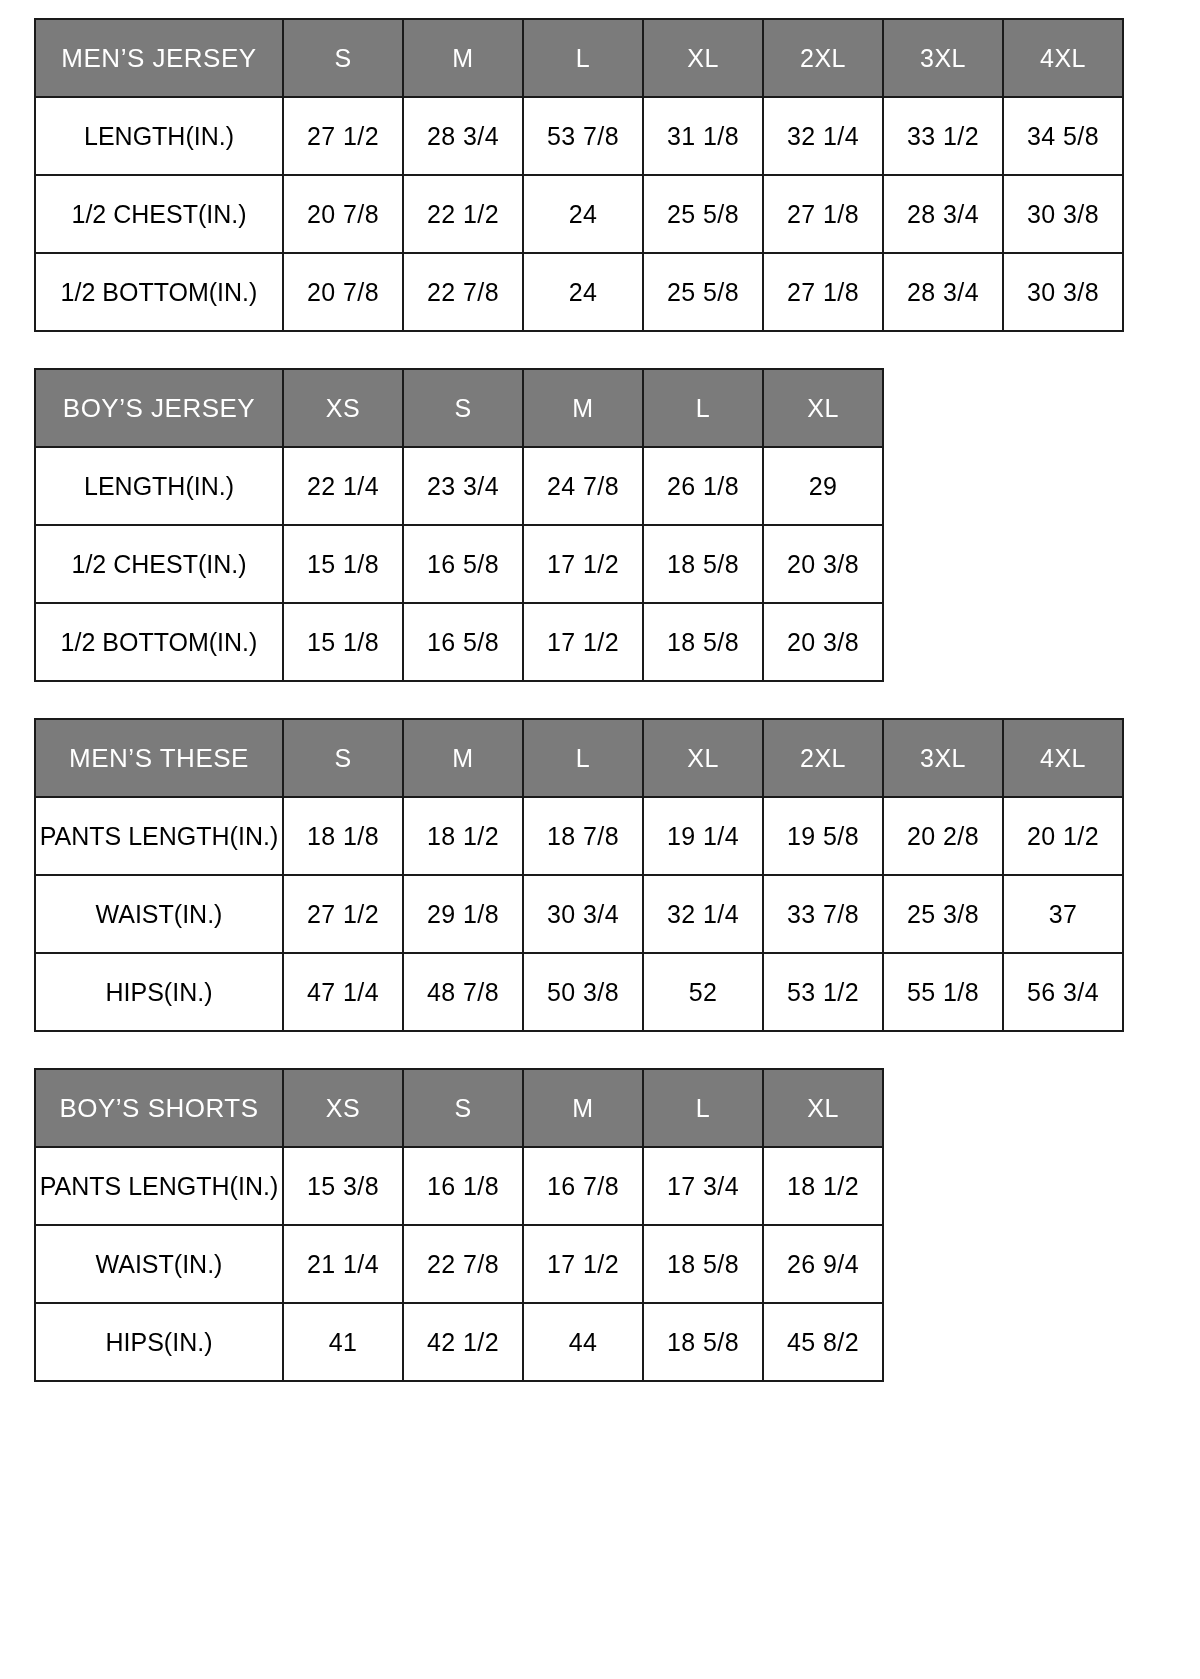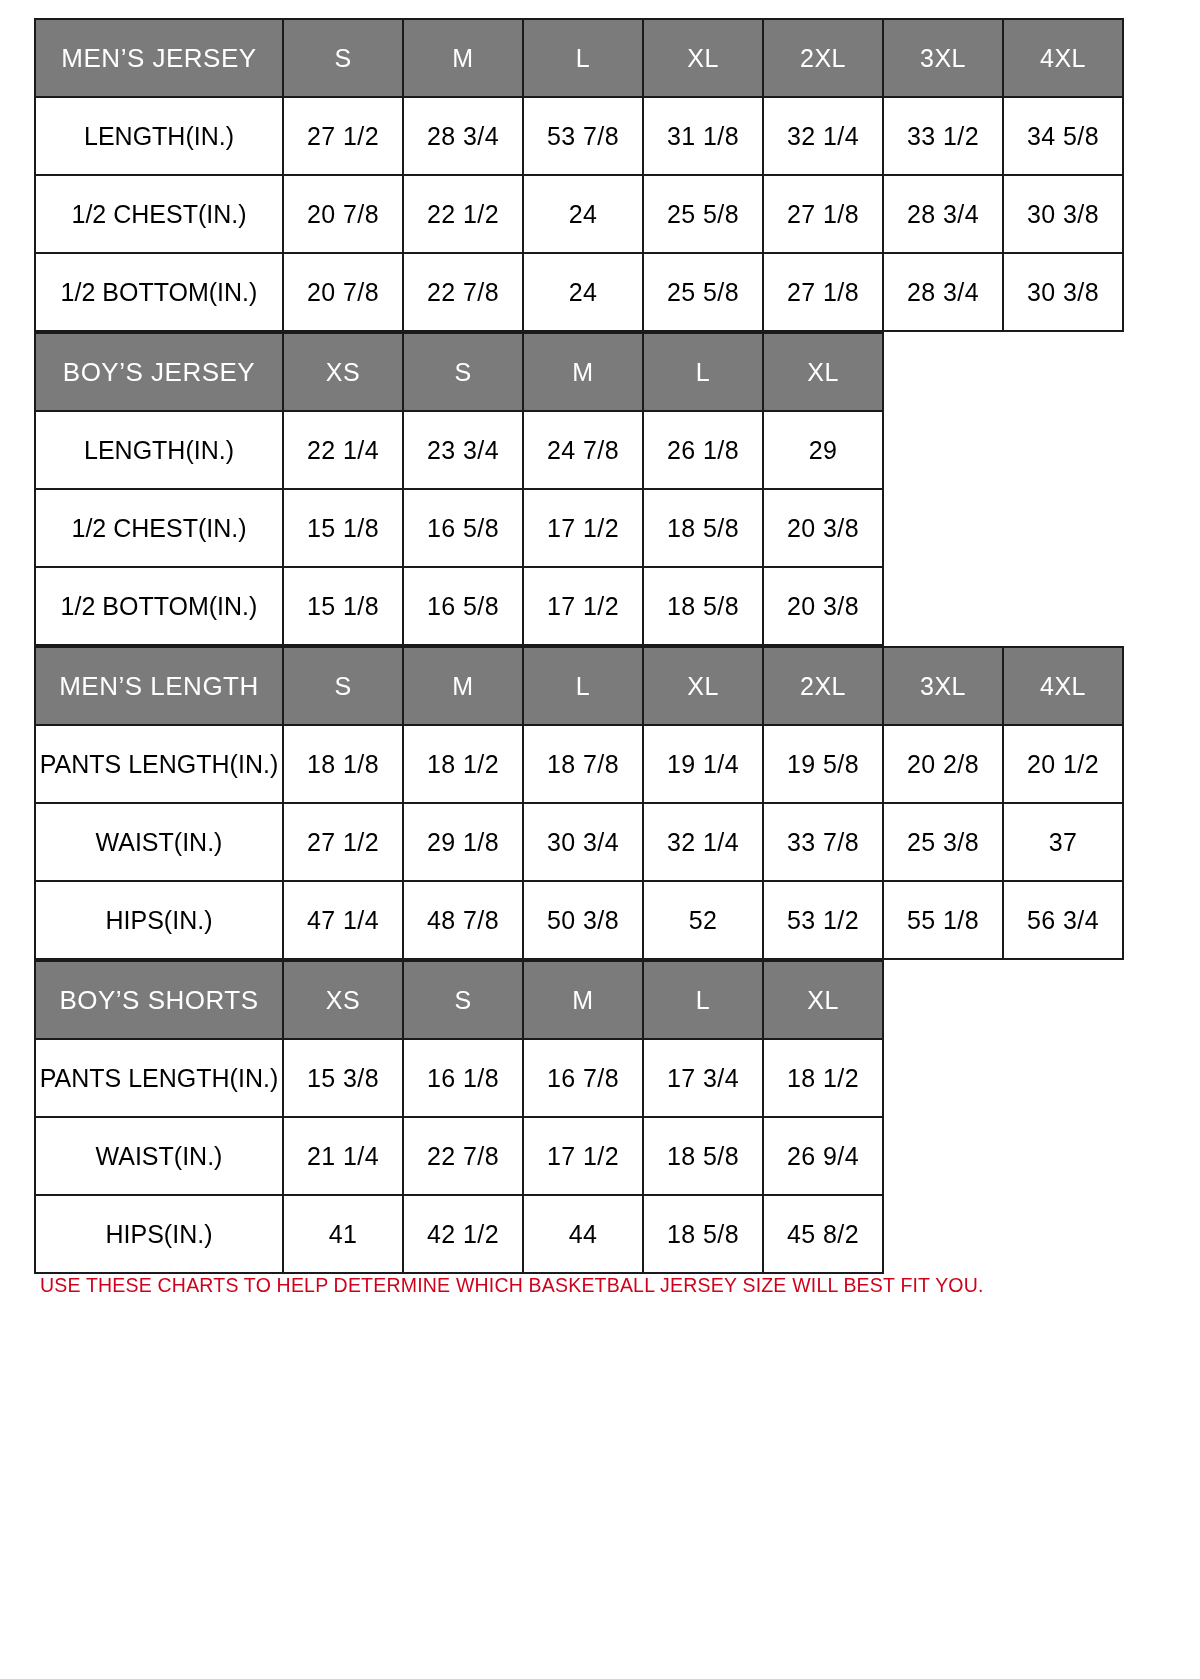--- a/index.html
+++ b/index.html
@@ -38,6 +38,7 @@
   table.size-table {
     border-collapse: collapse;
     table-layout: fixed;
+    margin-bottom: 36px;
   }
   table.size-table td, table.size-table th {
     border: 2px solid #1a1a1a;

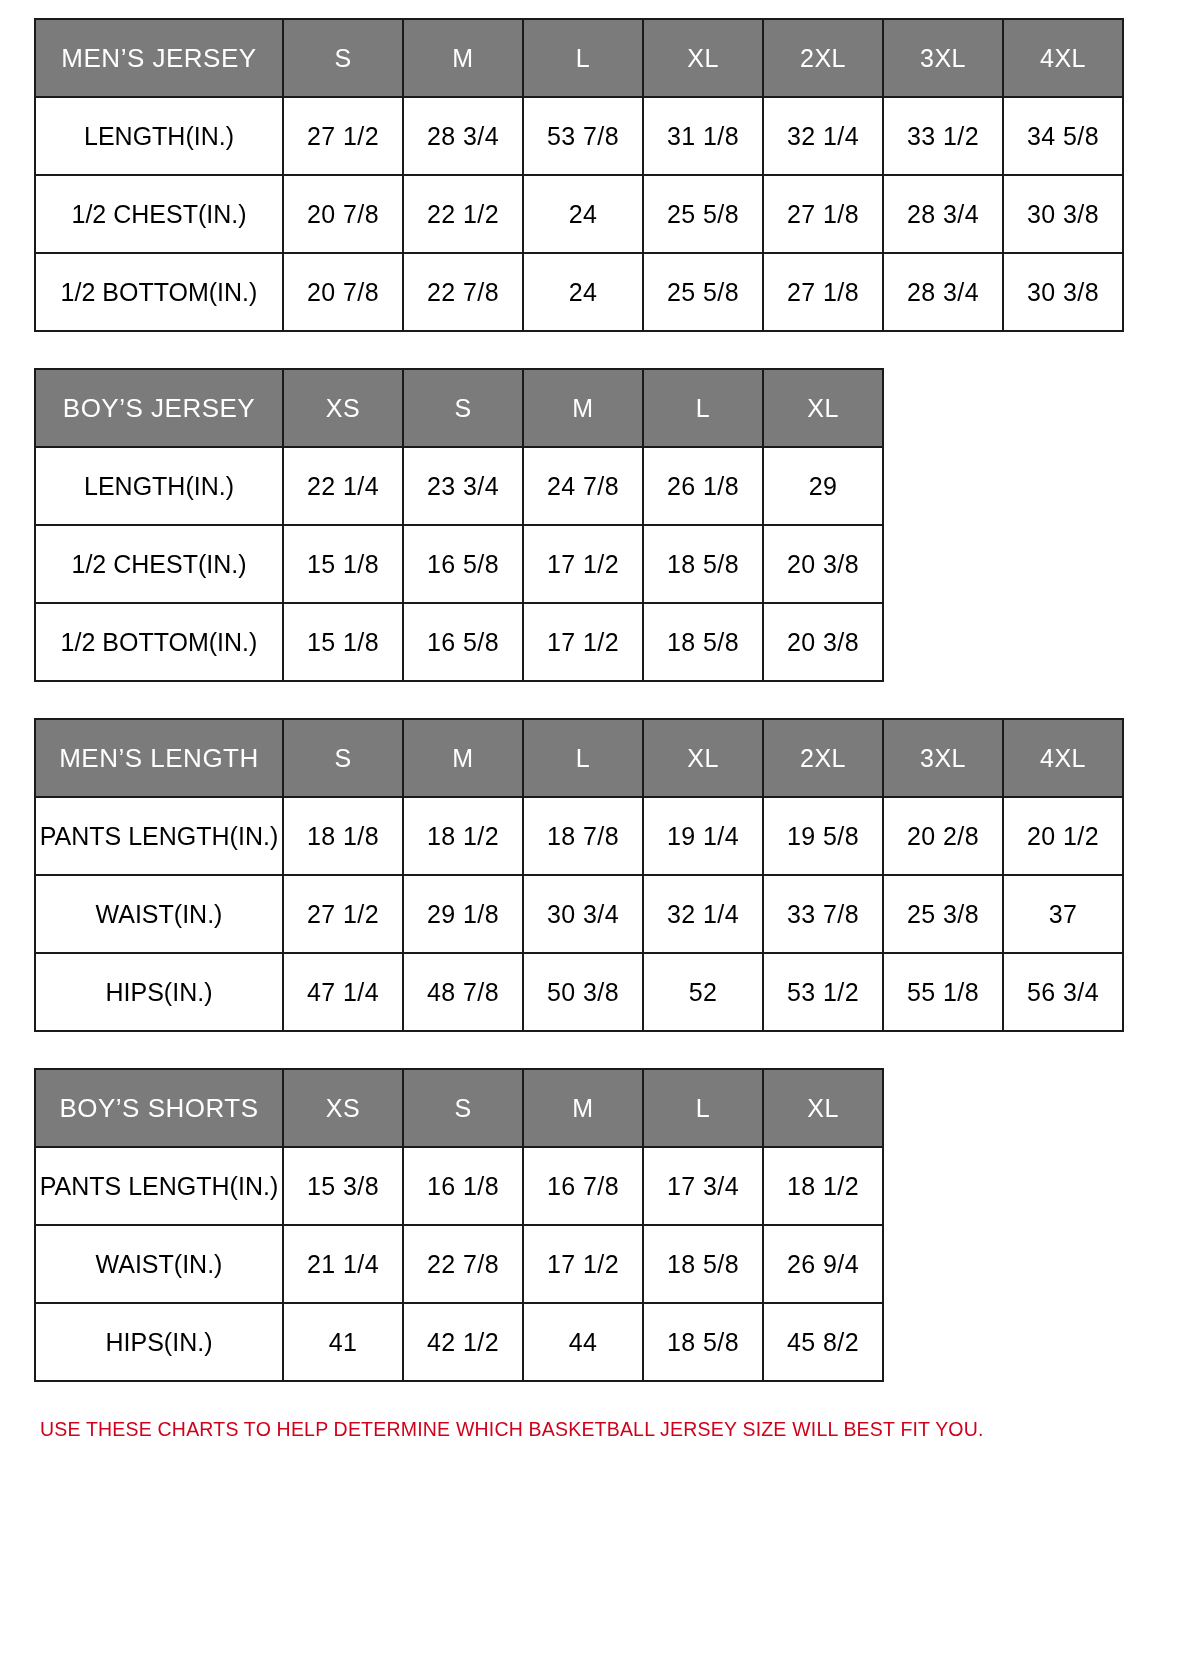--- a/index.html
+++ b/index.html
@@ -210,7 +210,7 @@
         </colgroup>
         <thead>
           <tr class="hdr-row">
-            <th class="corner">MEN’S LENGTH</th>
+            <th class="corner">MEN’S THESE</th>
             <th>S</th>
             <th>M</th>
             <th>L</th>

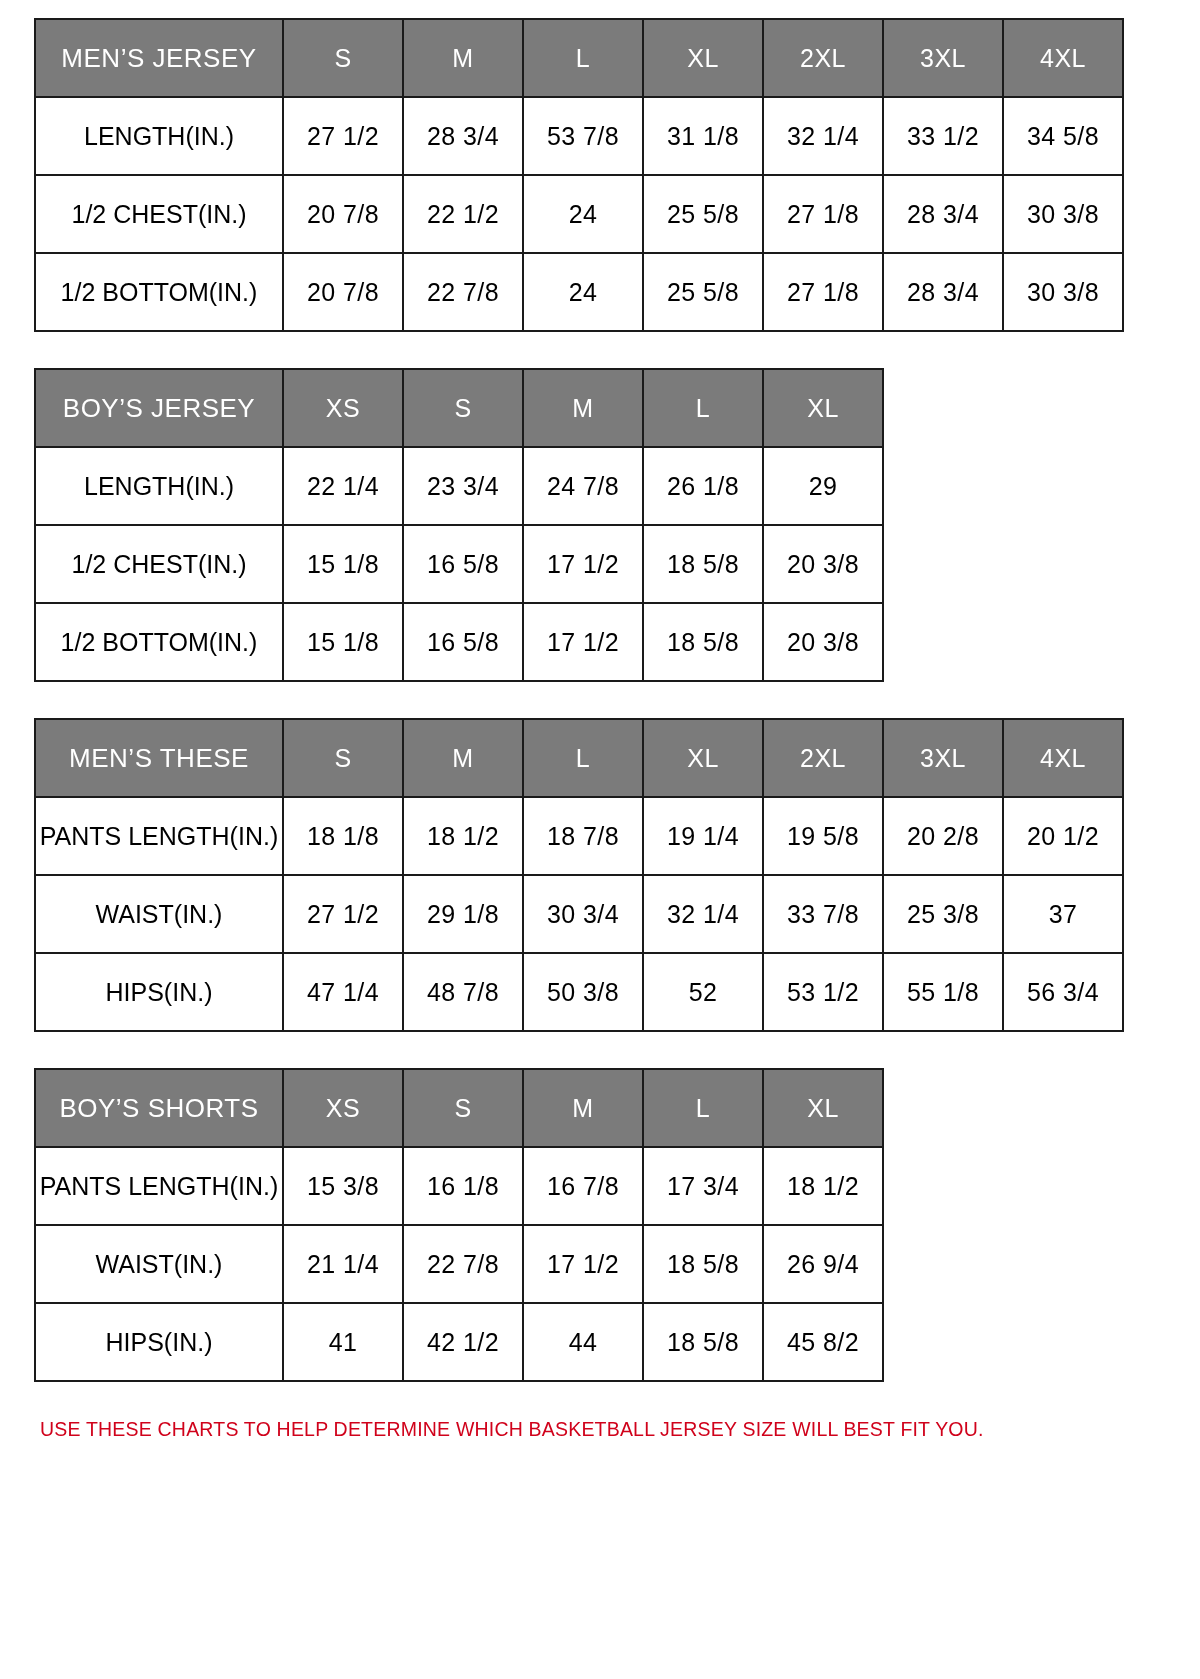--- a/index.html
+++ b/index.html
@@ -301,7 +301,6 @@
       </table>
     </div>
 
-  <div class="footer">USE THESE CHARTS TO HELP DETERMINE WHICH BASKETBALL JERSEY SIZE WILL BEST FIT YOU.</div>
 
 </div>
 

